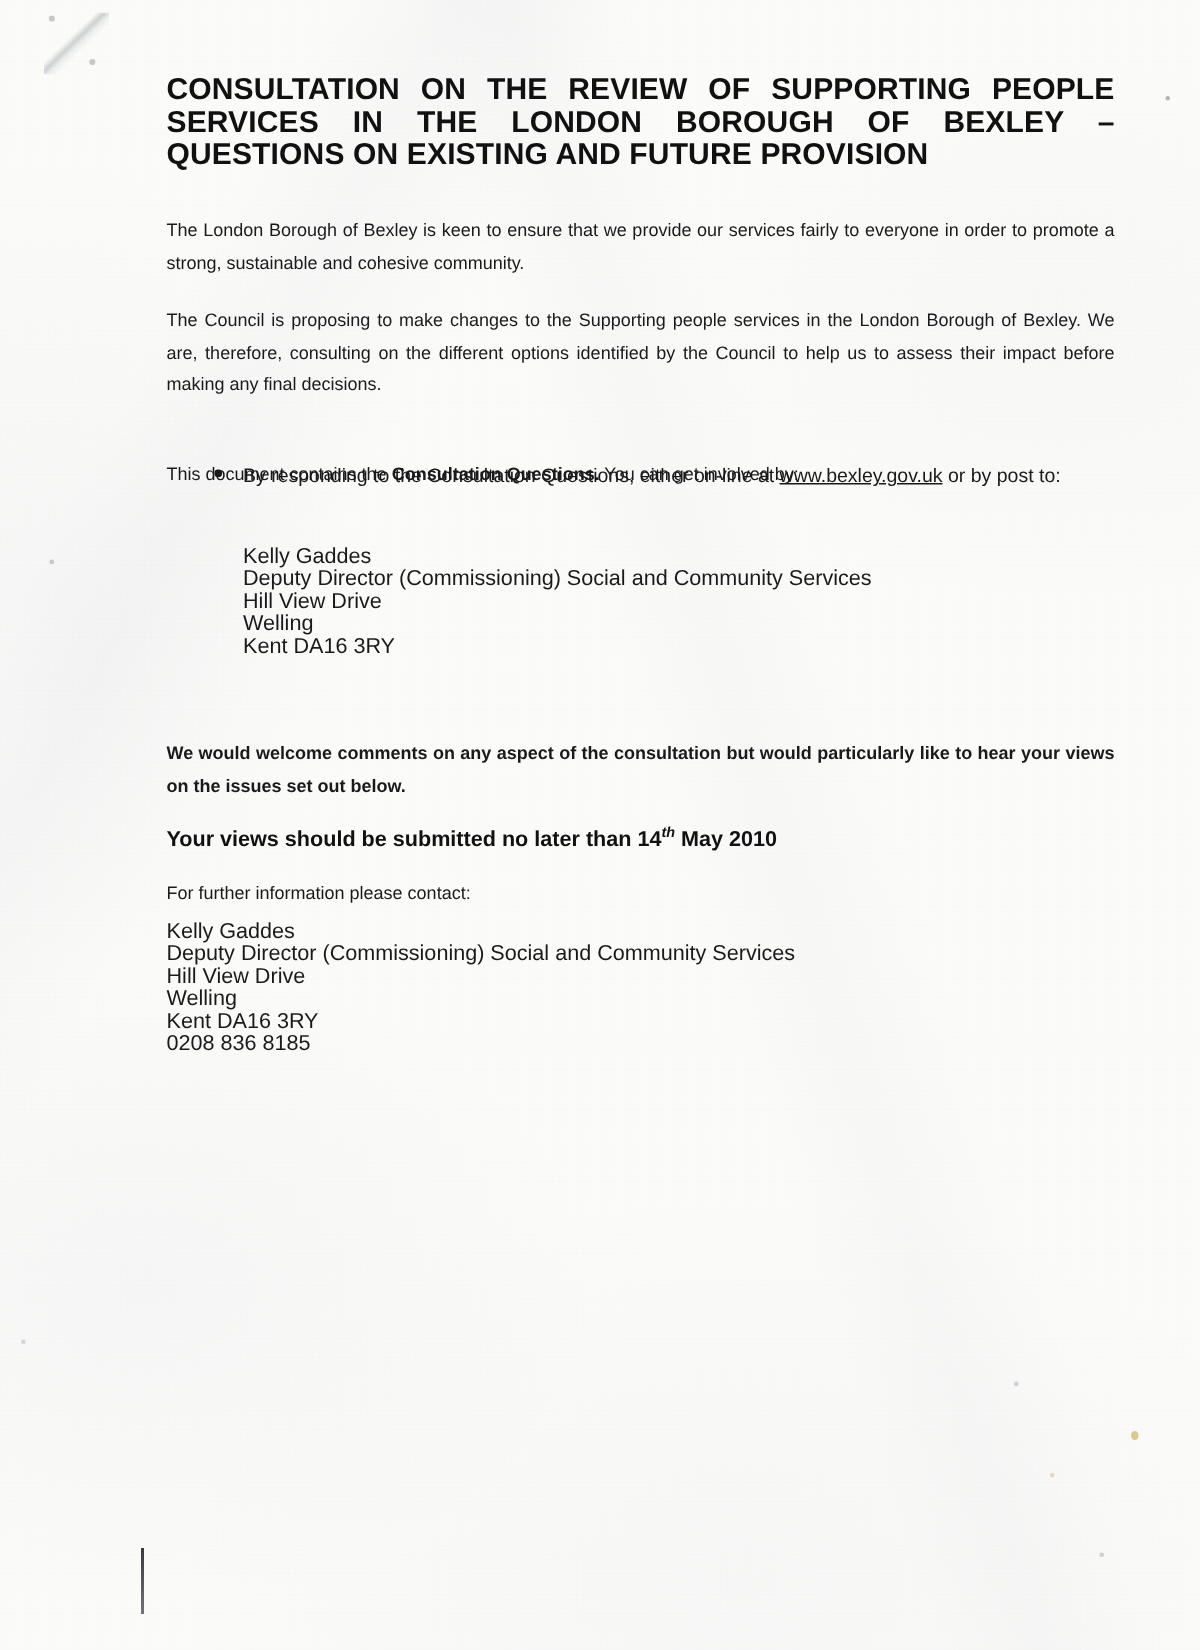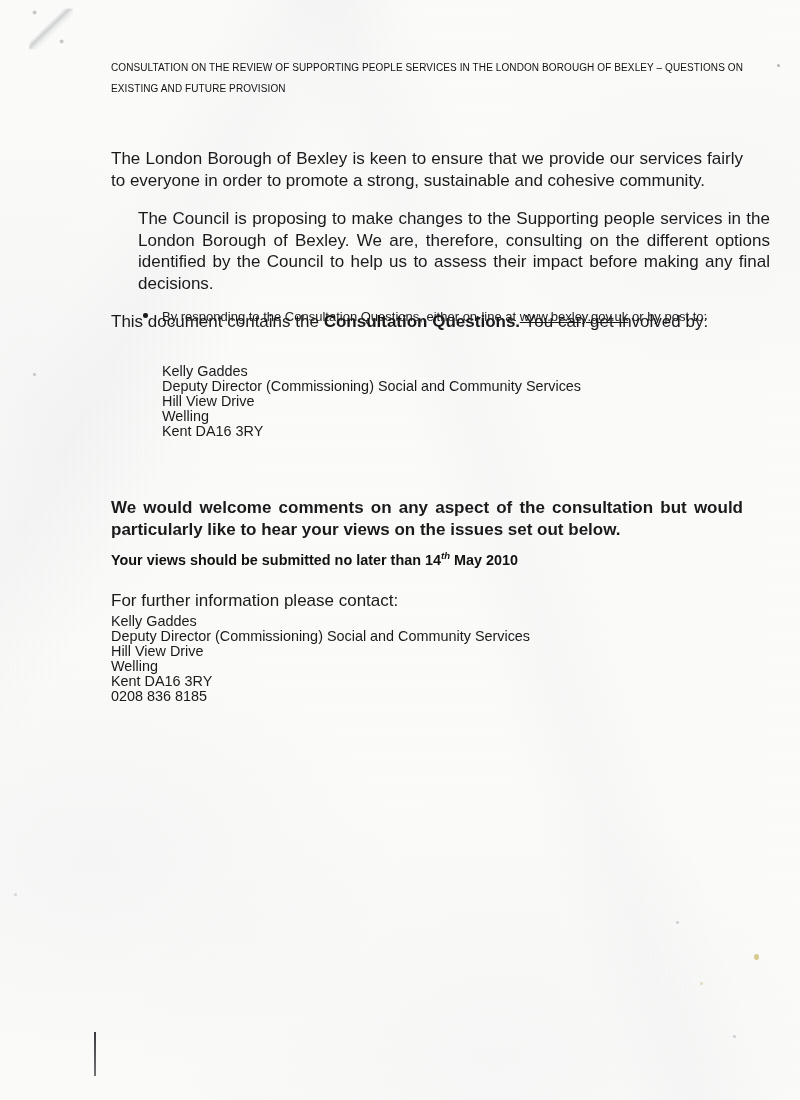--- a/index.html
+++ b/index.html
@@ -50,11 +50,11 @@
 
   .title {
     position: absolute;
-    top: 50px;
-    left: 0;
-    width: 632px;
-    font-size: 10px;
-    font-weight: normal;
+    top: 37px;
+    left: 0;
+    width: 632px;
+    font-size: 20px;
+    font-weight: bold;
     line-height: 21.5px;
     text-align: justify;
     text-align-last: left;

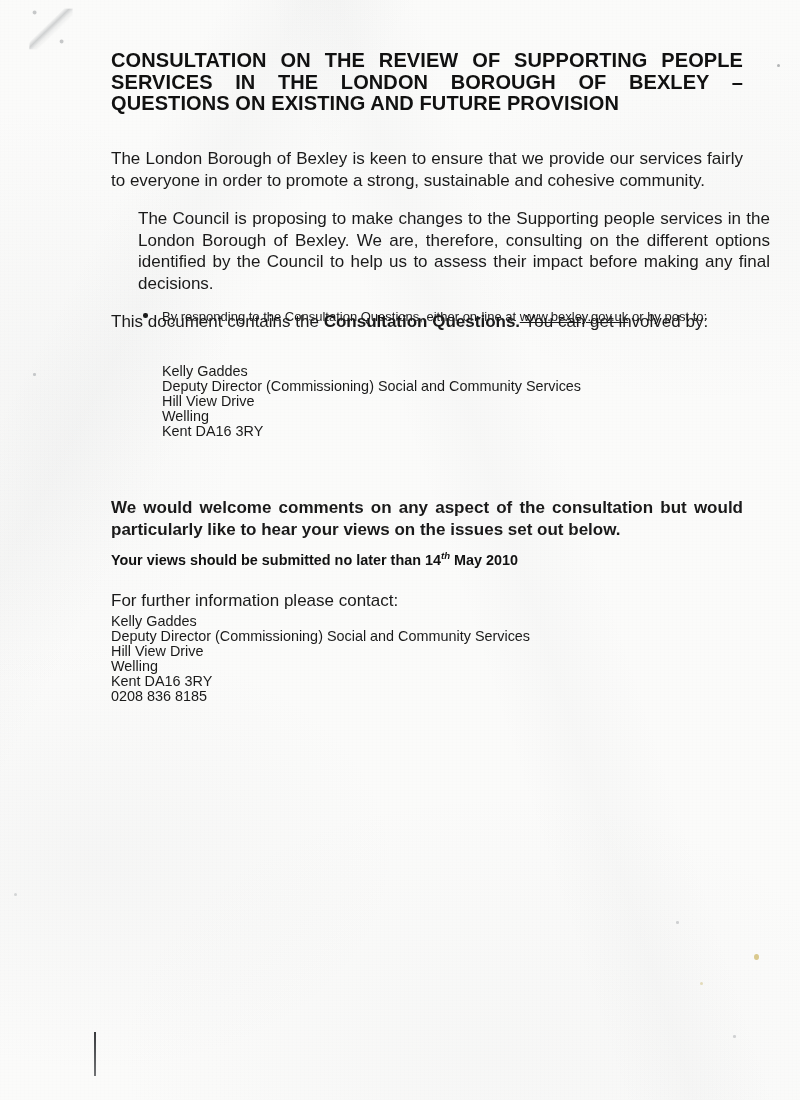--- a/index.html
+++ b/index.html
@@ -66,7 +66,7 @@
     position: absolute;
     left: 0;
     width: 632px;
-    font-size: 17px;
+    font-size: 12px;
     line-height: 21.5px;
     text-align: justify;
     text-align-last: left;

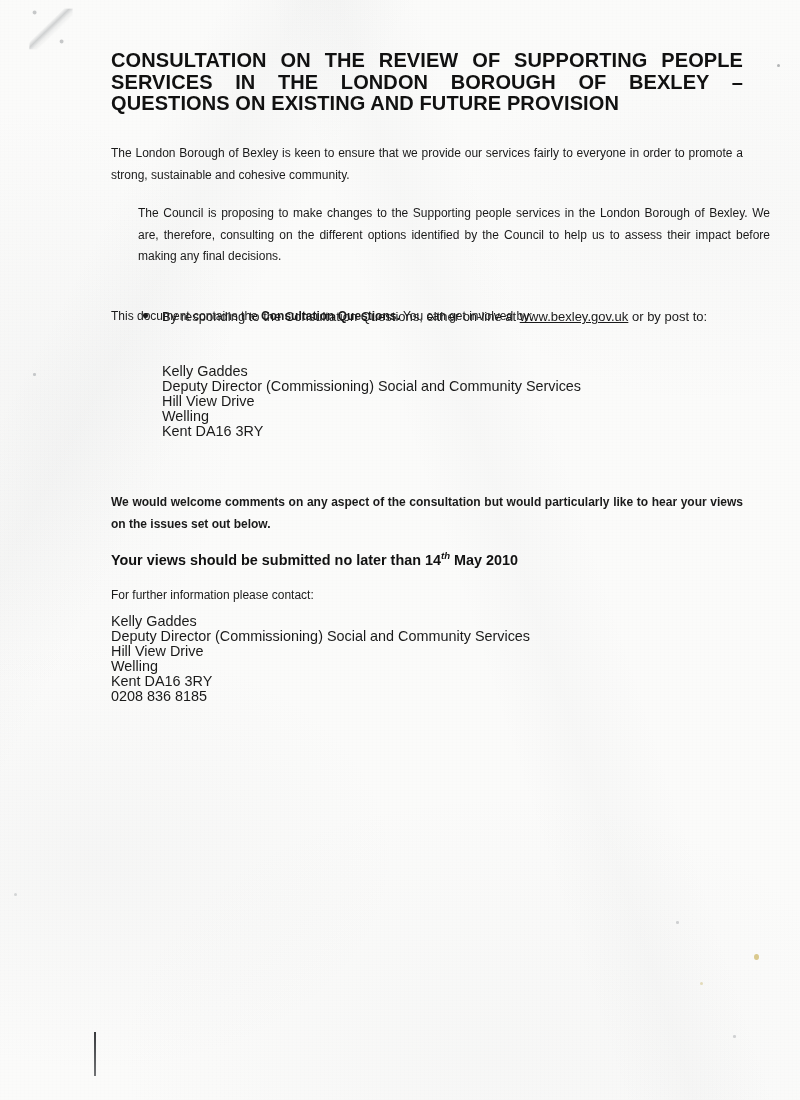--- a/index.html
+++ b/index.html
@@ -188,7 +188,7 @@
 
     <p class="para" style="top:131px;">The London Borough of Bexley is keen to ensure that we provide our services fairly to everyone in order to promote a strong, sustainable and cohesive community.</p>
 
-    <p class="para" style="top:191px;margin-left:27px;">The Council is proposing to make changes to the Supporting people services in the London Borough of Bexley. We are, therefore, consulting on the different options identified by the Council to help us to assess their impact before making any final decisions.</p>
+    <p class="para" style="top:191px;">The Council is proposing to make changes to the Supporting people services in the London Borough of Bexley. We are, therefore, consulting on the different options identified by the Council to help us to assess their impact before making any final decisions.</p>
 
     <p class="para" style="top:294px;"><span>This document contains the </span><b>Consultation Questions.</b><span> You can get involved by:</span></p>
 

